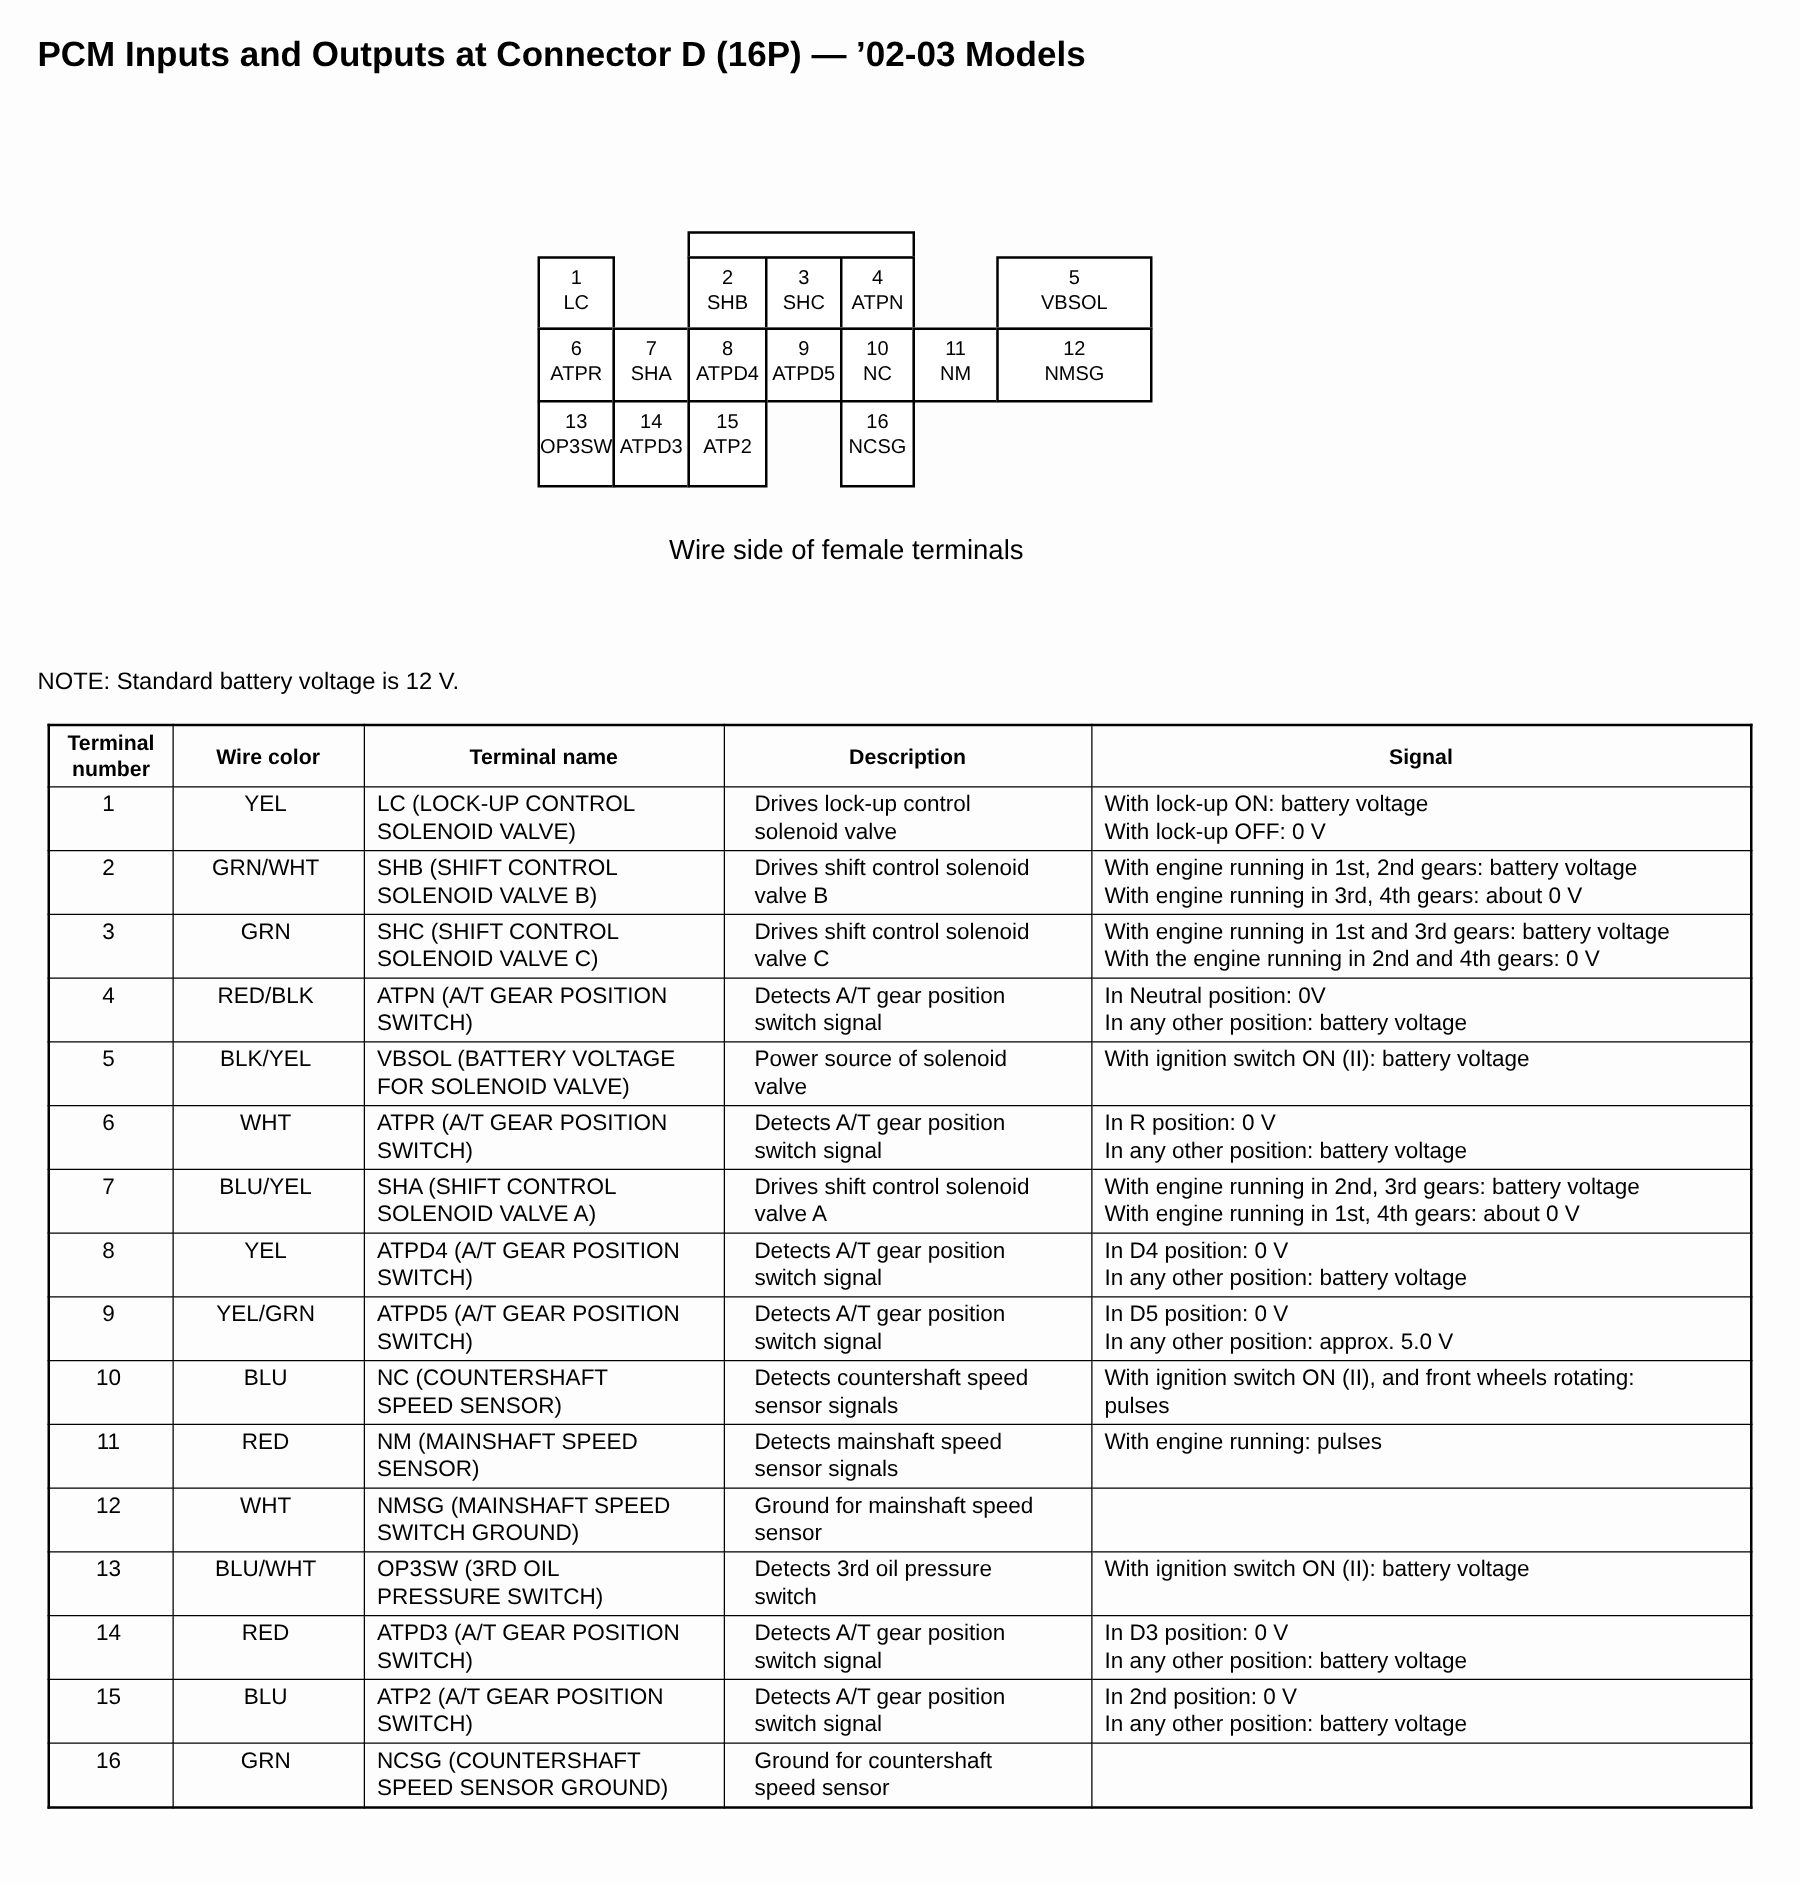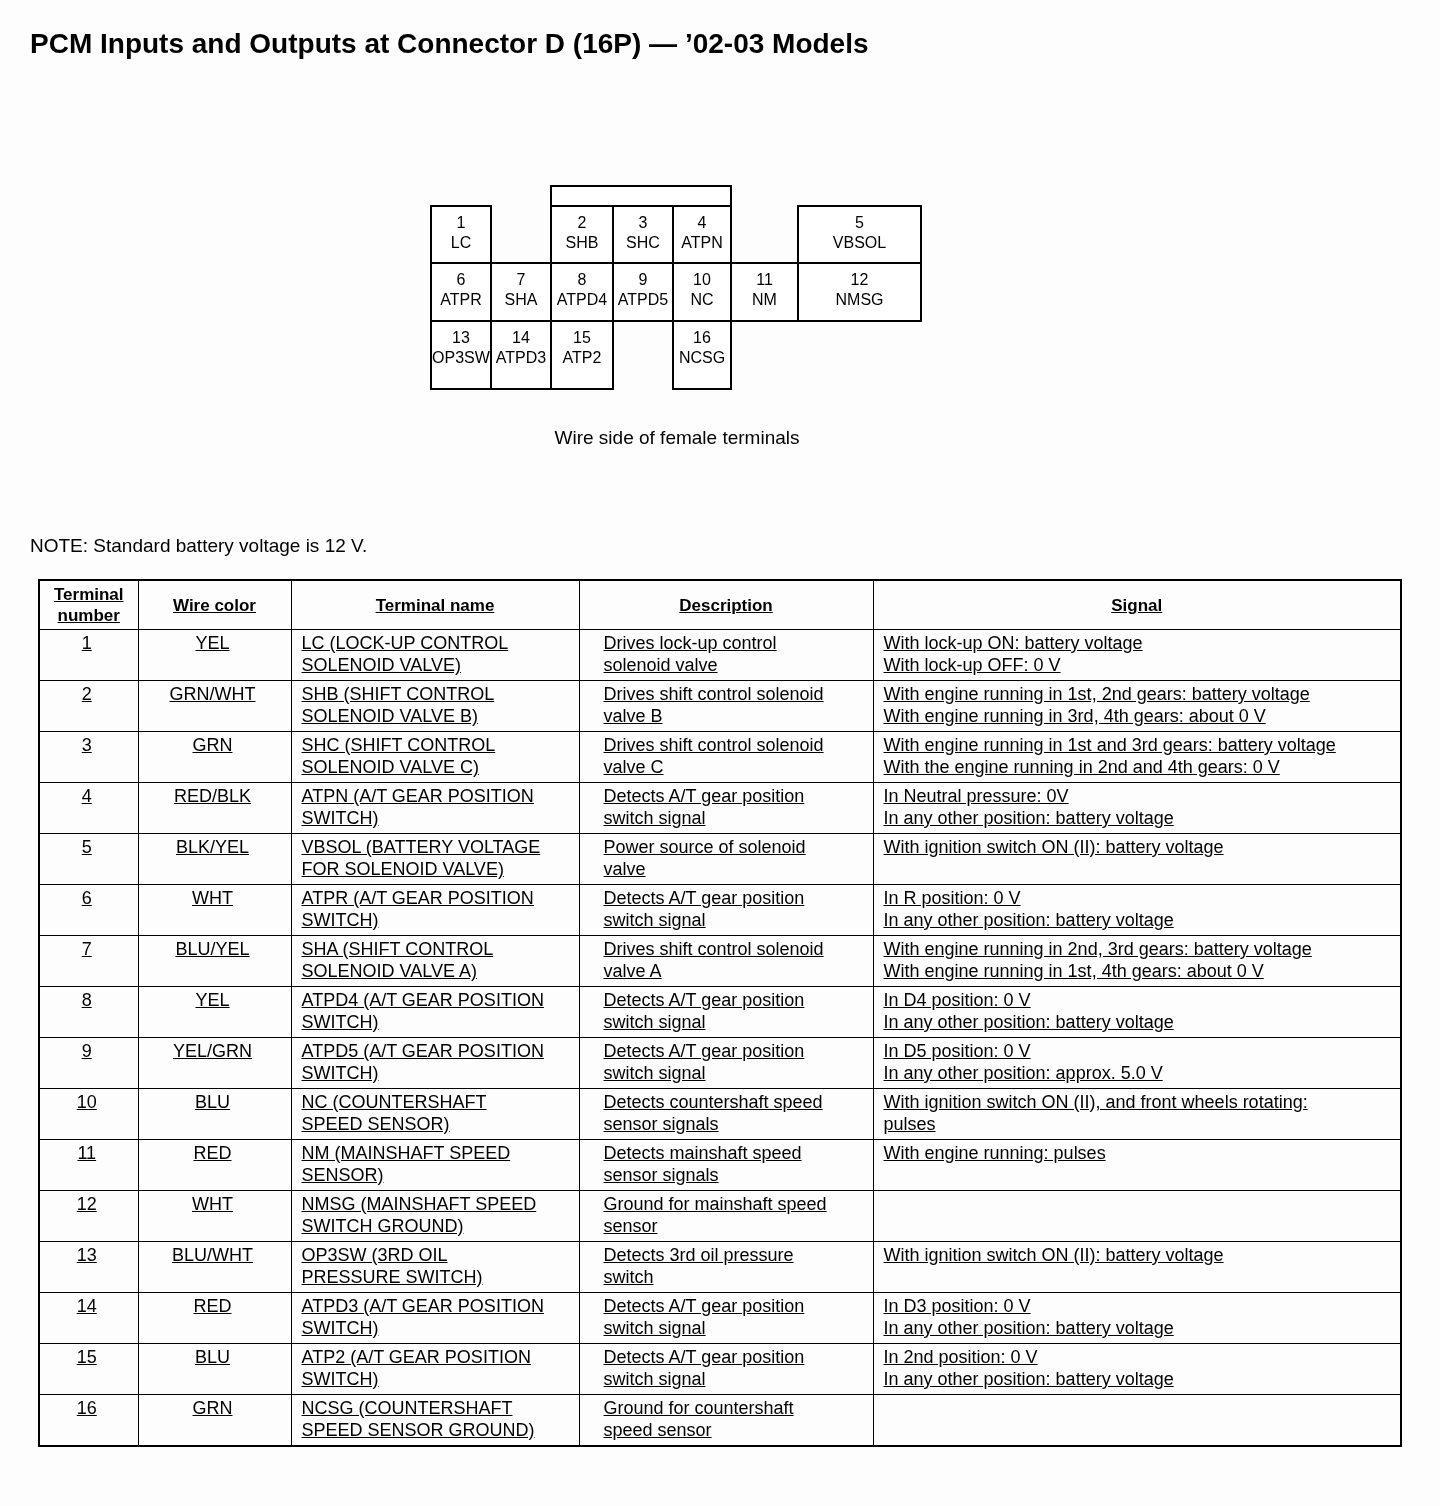--- a/index.html
+++ b/index.html
@@ -21,7 +21,7 @@
     position:absolute; box-sizing:border-box; border:2px solid #000; background:#fff;
     left:120px; top:0; width:182px; height:22px;
   }
-  .caption { position:absolute; left:430px; top:427px; width:494px; text-align:center; font-size:19px; }
+  .caption { position:absolute; left:430px; top:427px; width:494px; text-align:center; font-size:22px; }
   .note { position:absolute; left:30px; top:535px; font-size:19px; }
   table.pintable {
     position:absolute; left:38px; top:579px; width:1362px;

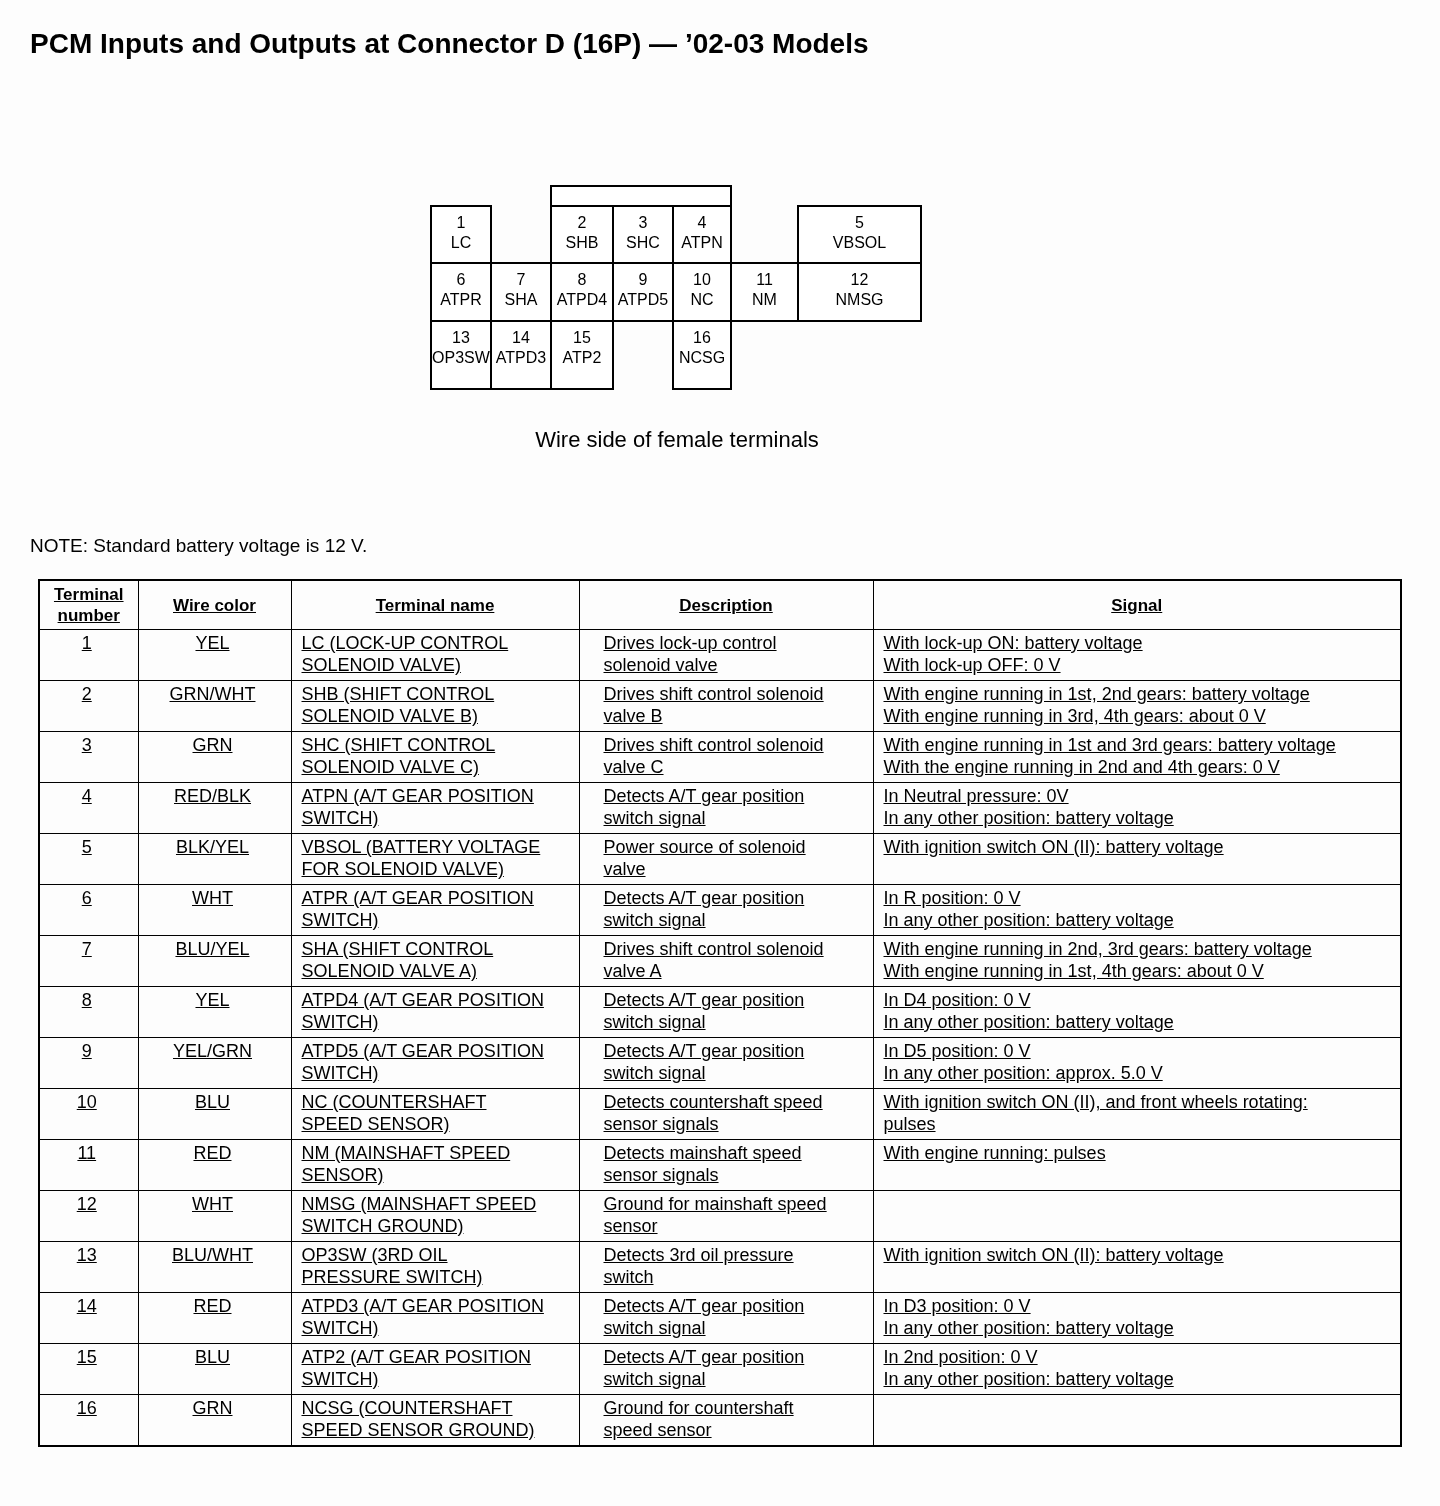--- a/index.html
+++ b/index.html
@@ -27,7 +27,6 @@
     position:absolute; left:38px; top:579px; width:1362px;
     border-collapse:collapse; table-layout:fixed; font-size:18px;
     border:2.5px solid #000;
-    text-decoration:underline;
   }
   .pintable th, .pintable td {
     border:1.5px solid #000; vertical-align:top;

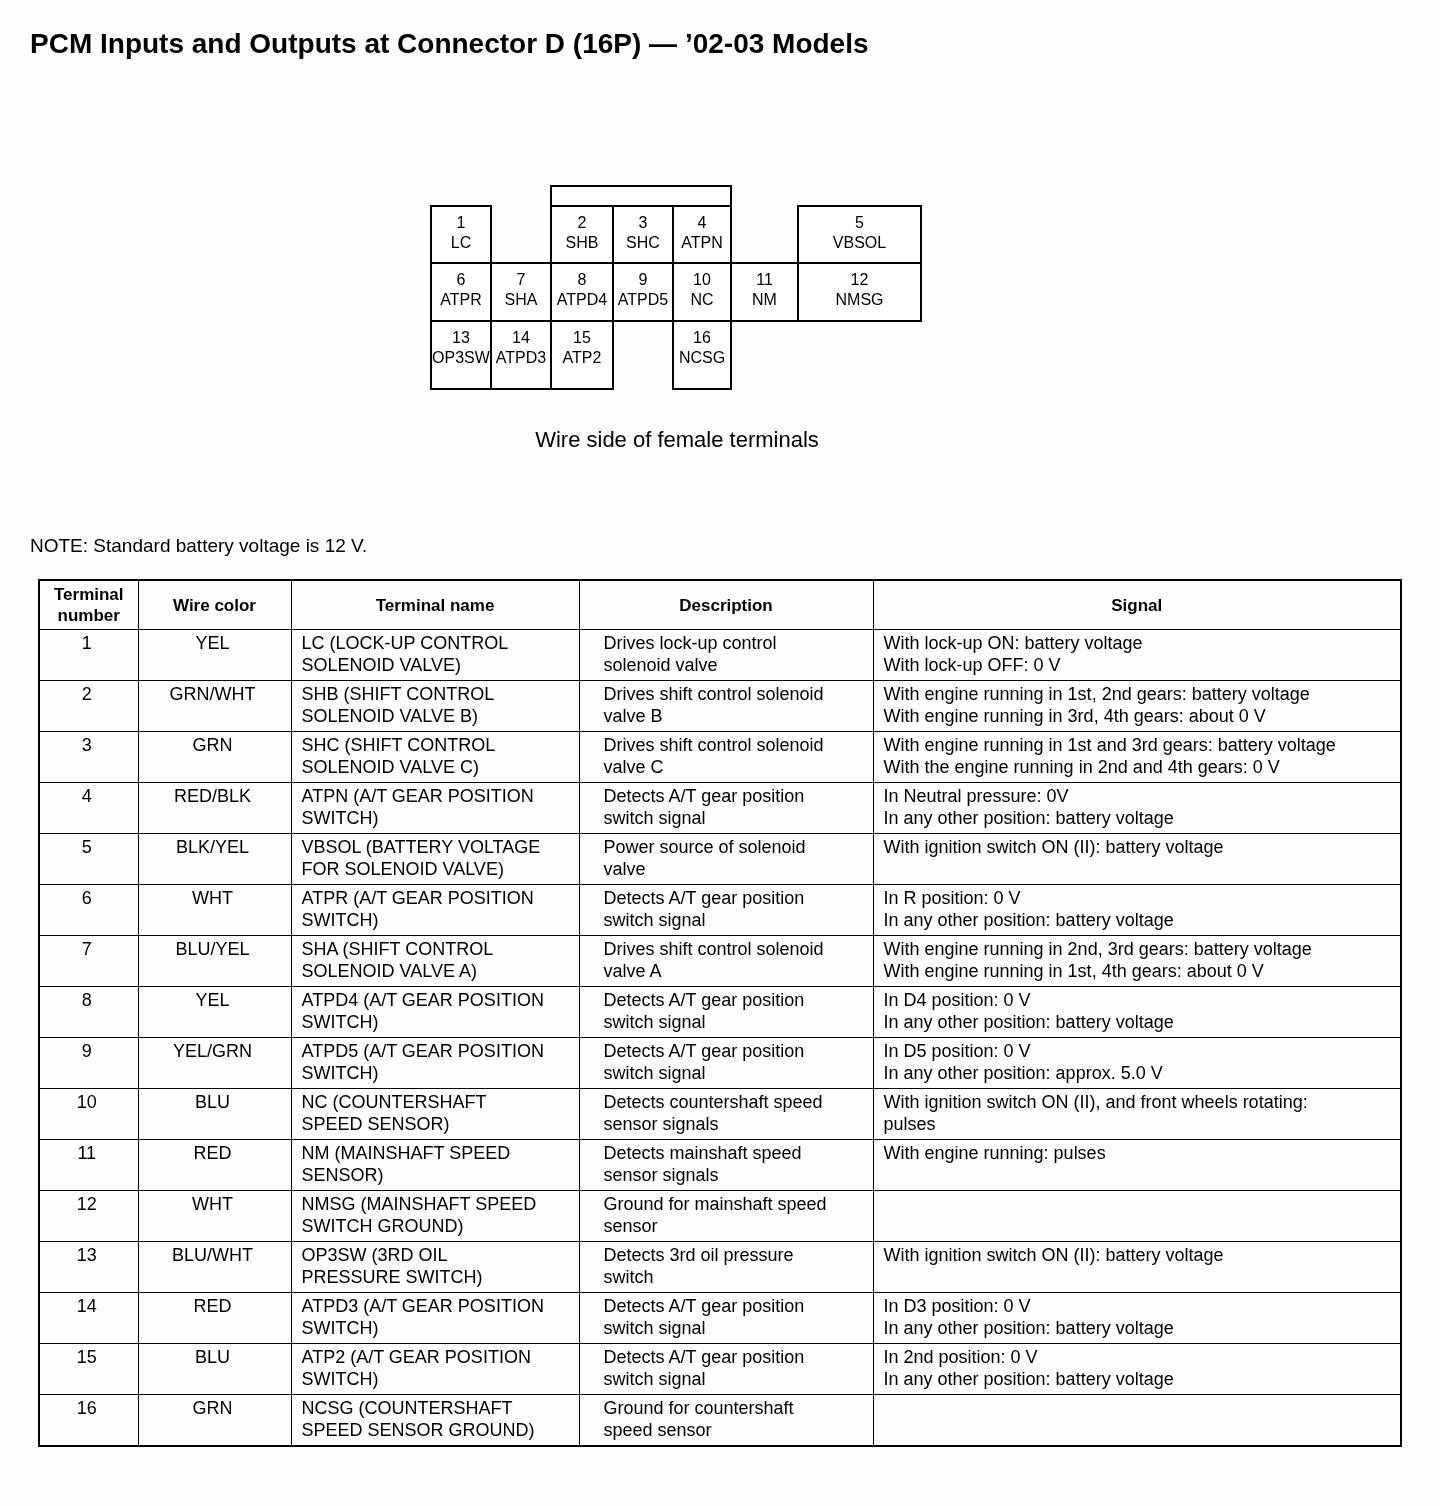--- a/index.html
+++ b/index.html
@@ -175,7 +175,7 @@
           <td class="c-name">ATPN (A/T GEAR POSITION SWITCH)</td>
           <td class="c-desc">Detects A/T gear position switch signal</td>
           <td class="c-sig">
-            <div>In Neutral pressure: 0V</div>
+            <div>In Neutral position: 0V</div>
             <div>In any other position: battery voltage</div>
           </td>
         </tr>

